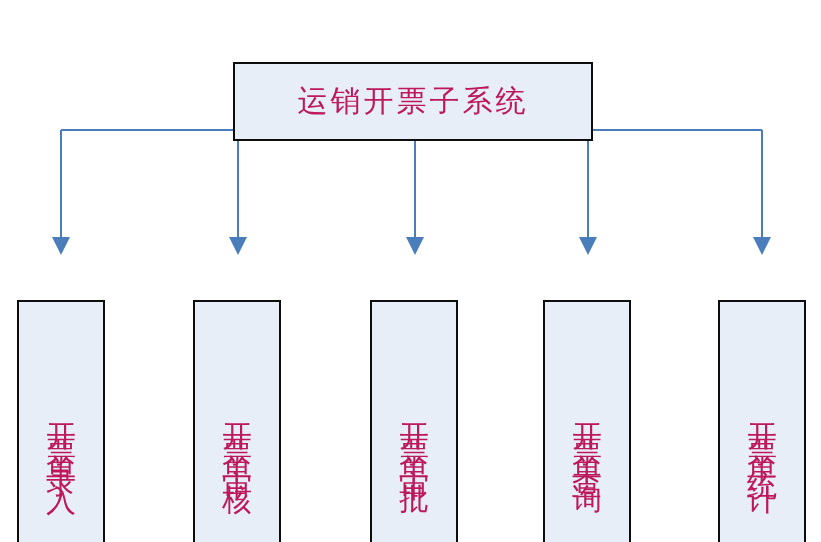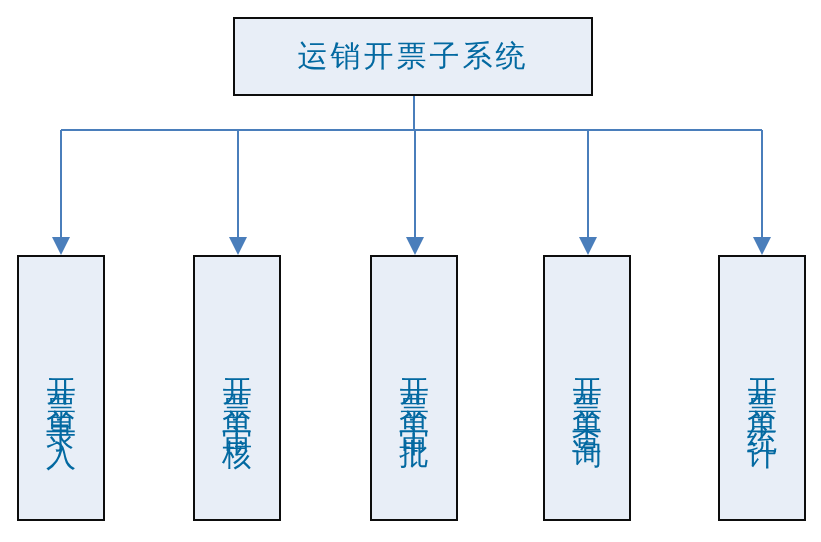--- a/index.html
+++ b/index.html
@@ -36,10 +36,11 @@
     box-sizing: border-box;
     background: #e8eef7;
     border: 2px solid #0d0d0d;
-    color: #0369a1;
+    color: #be185d;
     display: flex;
     align-items: center;
     justify-content: center;
+    margin-top: 45px;
   }
   .root-box {
     left: 233px;

